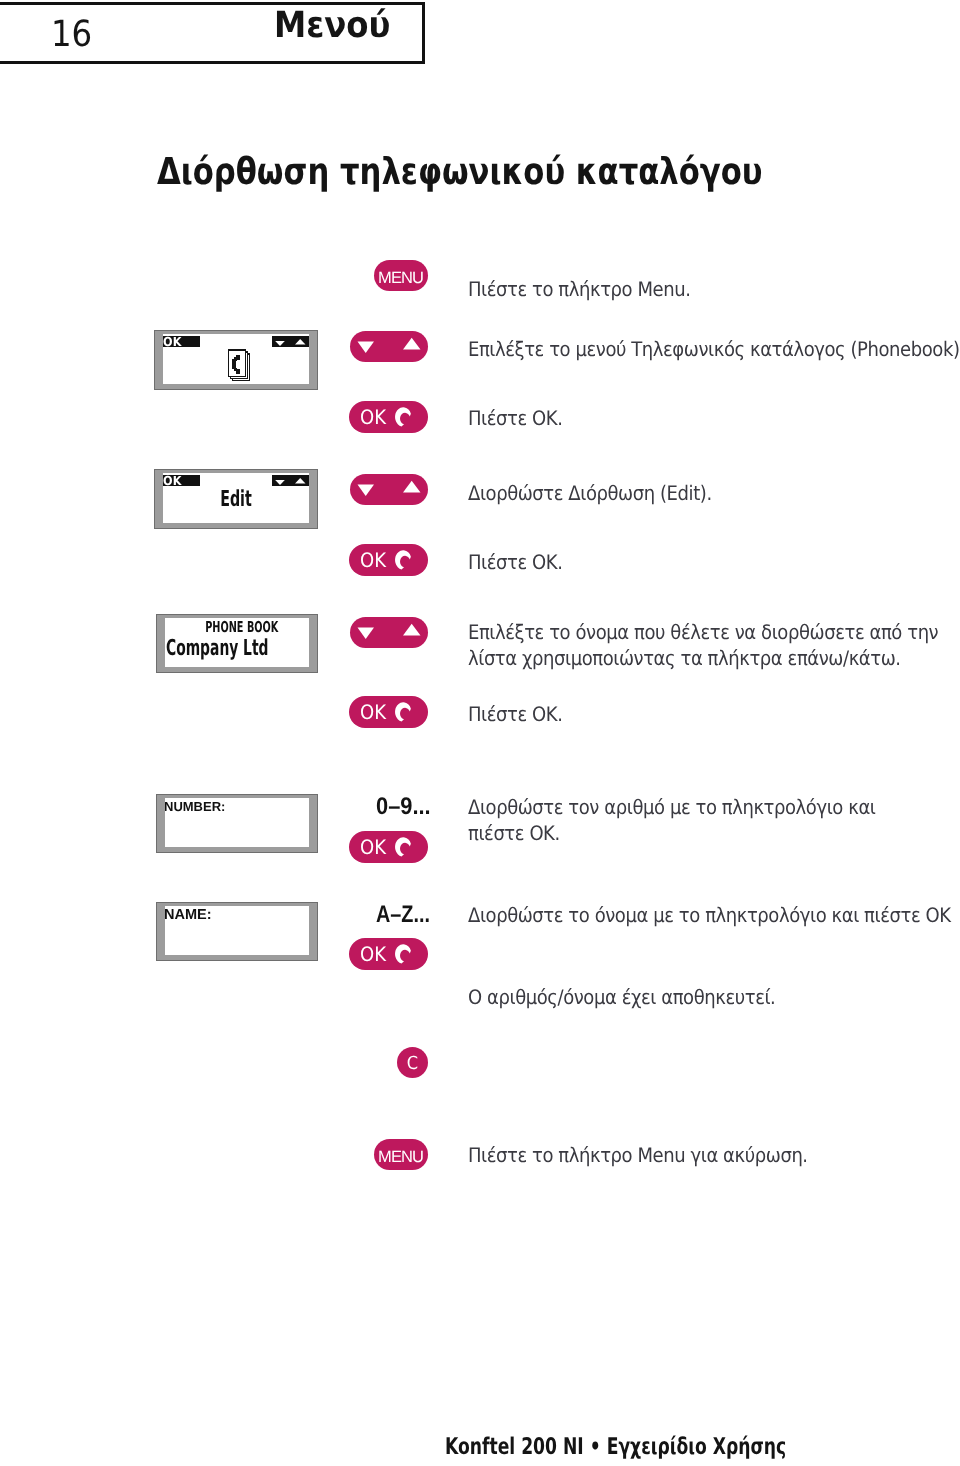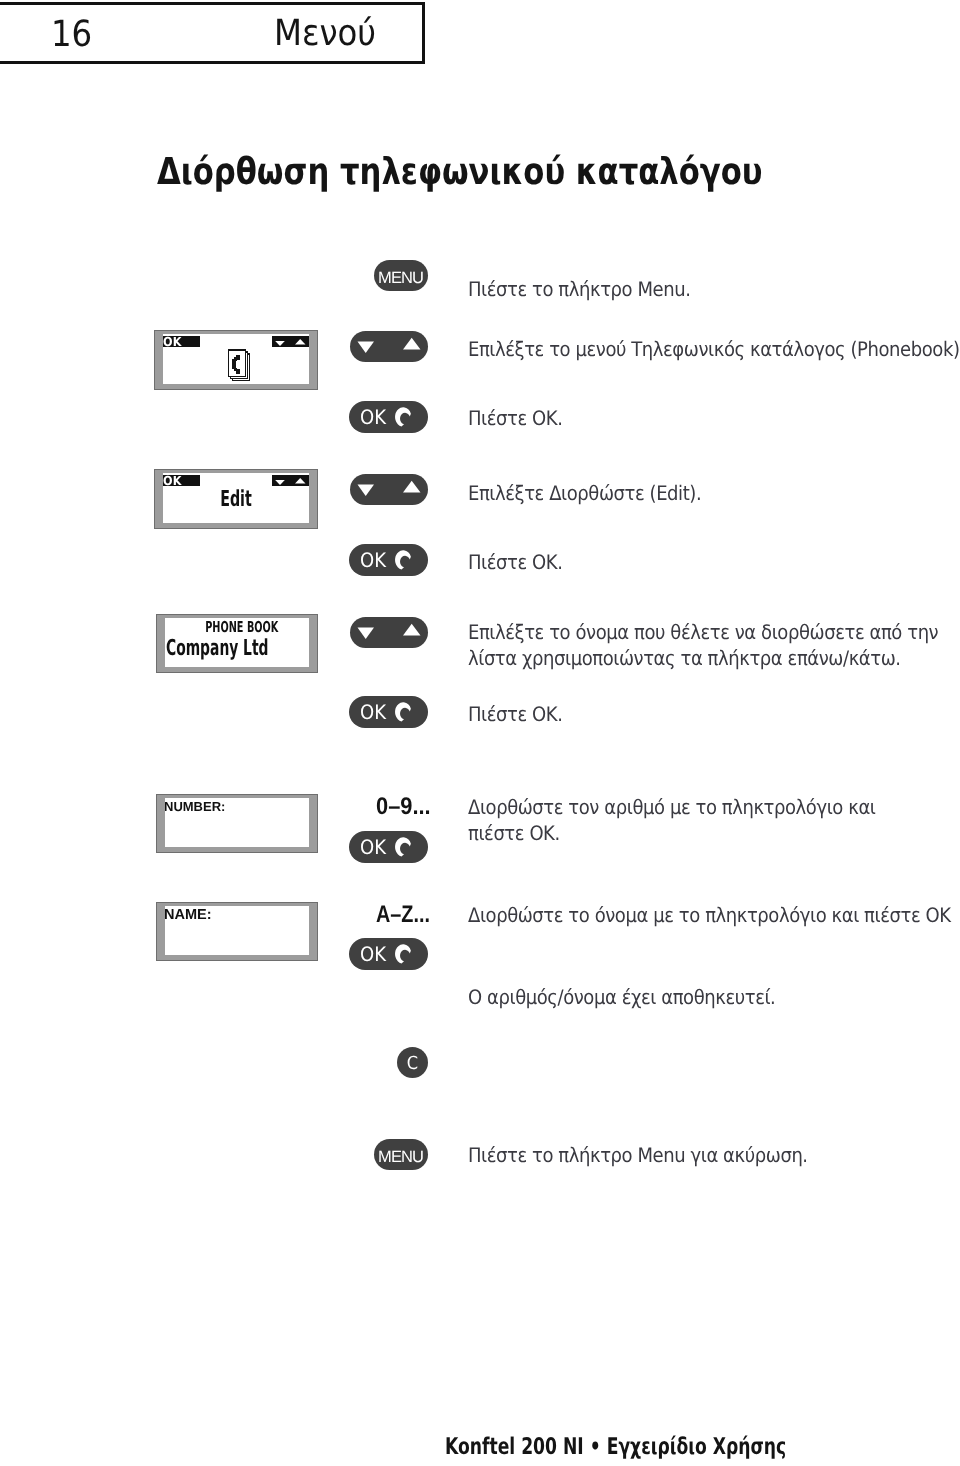--- a/index.html
+++ b/index.html
@@ -18,7 +18,7 @@
   .hdr-num{position:absolute;left:56px;top:14px;font-size:36px;font-weight:normal;
            line-height:32px;
            color:#151515;font-family:"DejaVu Sans Condensed","DejaVu Sans",sans-serif;}
-  .hdr-title{position:absolute;left:279px;top:11px;font-size:36px;font-weight:normal;
+  .hdr-title{position:absolute;left:279px;top:3px;font-size:36px;font-weight:bold;
            line-height:36px;
            color:#151515;font-family:"DejaVu Sans Condensed","DejaVu Sans",sans-serif;}
 

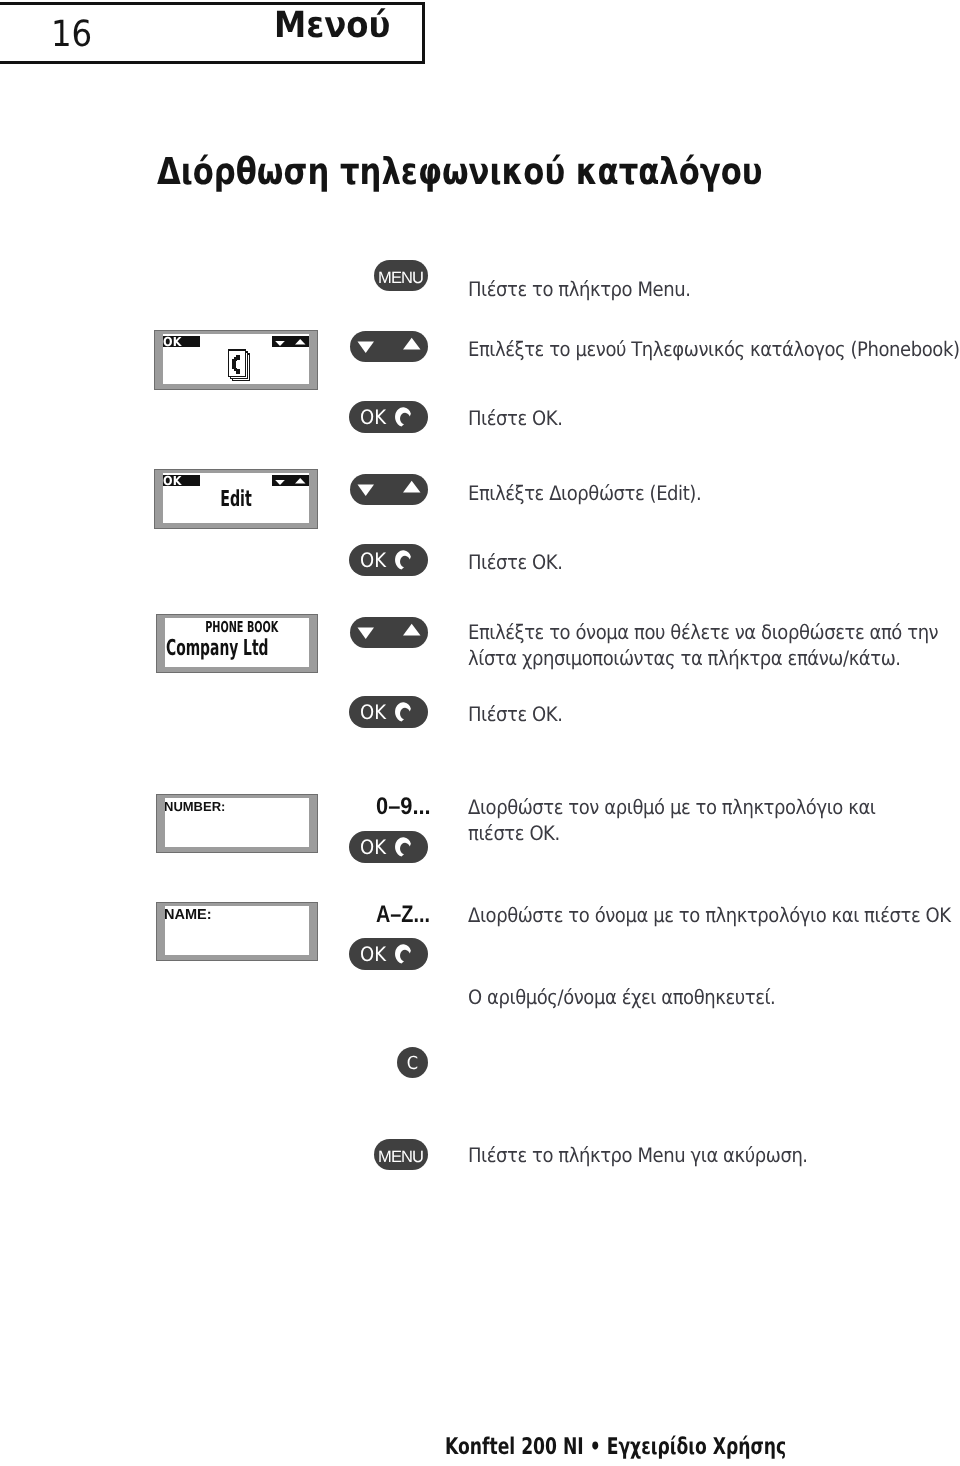--- a/index.html
+++ b/index.html
@@ -56,7 +56,7 @@
   .helv{font-family:"Liberation Sans",sans-serif;}
 
   
-  .btn{position:absolute;background:#404040;border-radius:999px;}
+  .btn{position:absolute;background:#be185d;border-radius:999px;}
   .btn-label{position:absolute;color:#fff;font-weight:normal;
              font-family:"DejaVu Sans Condensed","DejaVu Sans",sans-serif;}
 

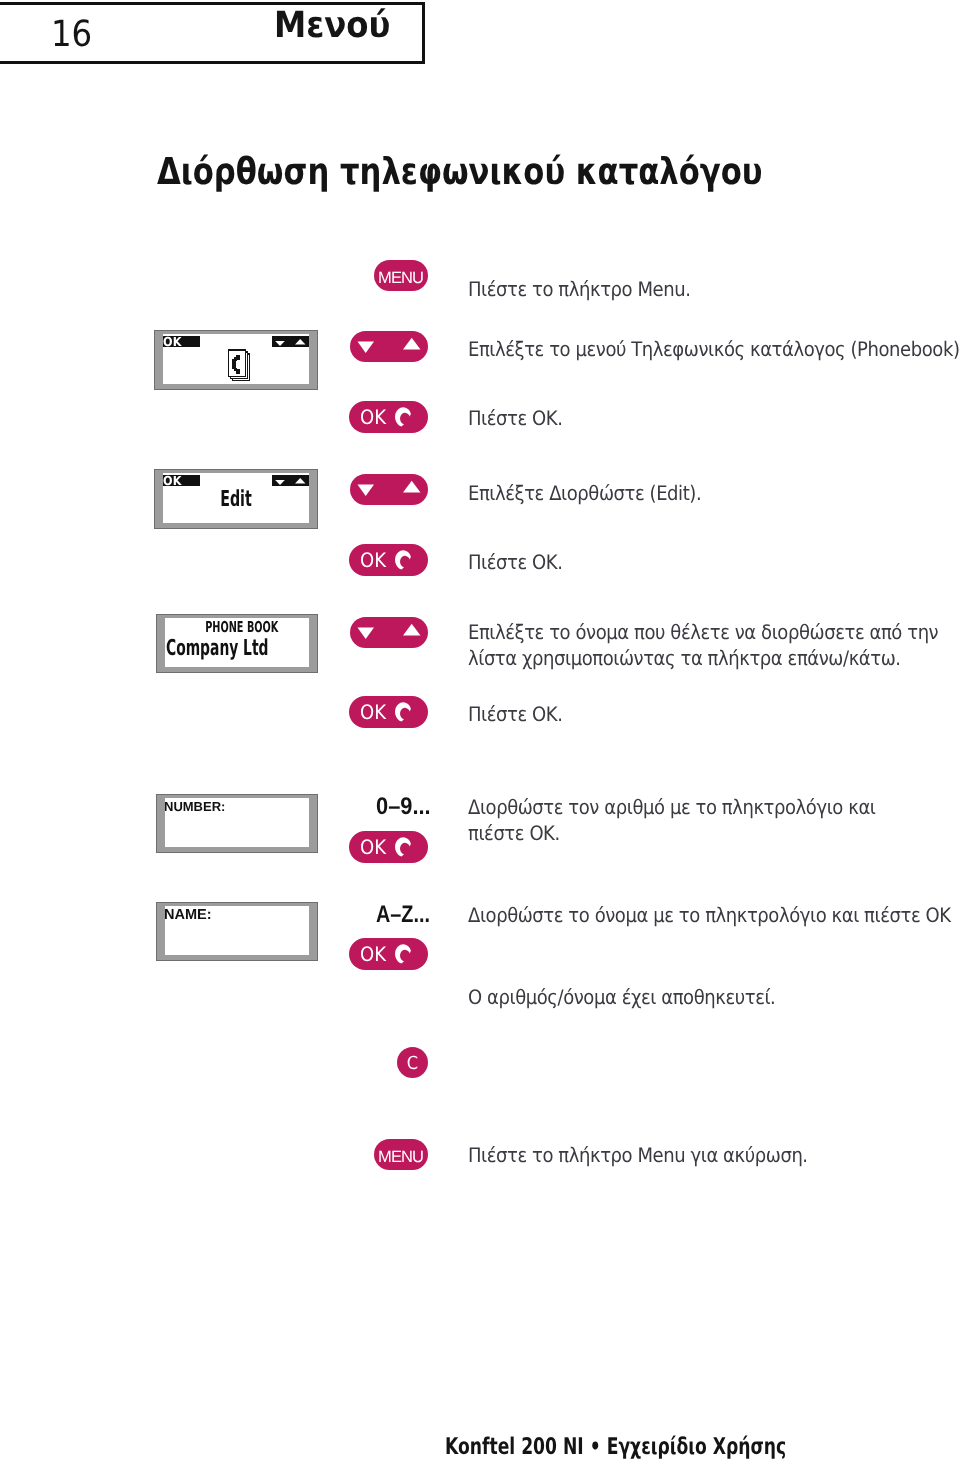--- a/index.html
+++ b/index.html
@@ -138,7 +138,7 @@
       <polygon points="53,18.5 70.5,18.5 61.7,6.8" fill="#fff"></polygon>
     </svg>
   </div>
-  <div class="desc" style="left:468px;top:481px;width:480px;">Επιλέξτε Διορθώστε (Edit).</div>
+  <div class="desc" style="left:468px;top:481px;width:480px;">Διορθώστε Διόρθωση (Edit).</div>
 
   <div class="btn btn-ok" style="left:349px;top:544px;width:79px;height:32px;">
     <span class="btn-label" style="left:11px;top:0;height:32px;line-height:32px;font-size:20px;">OK</span>

